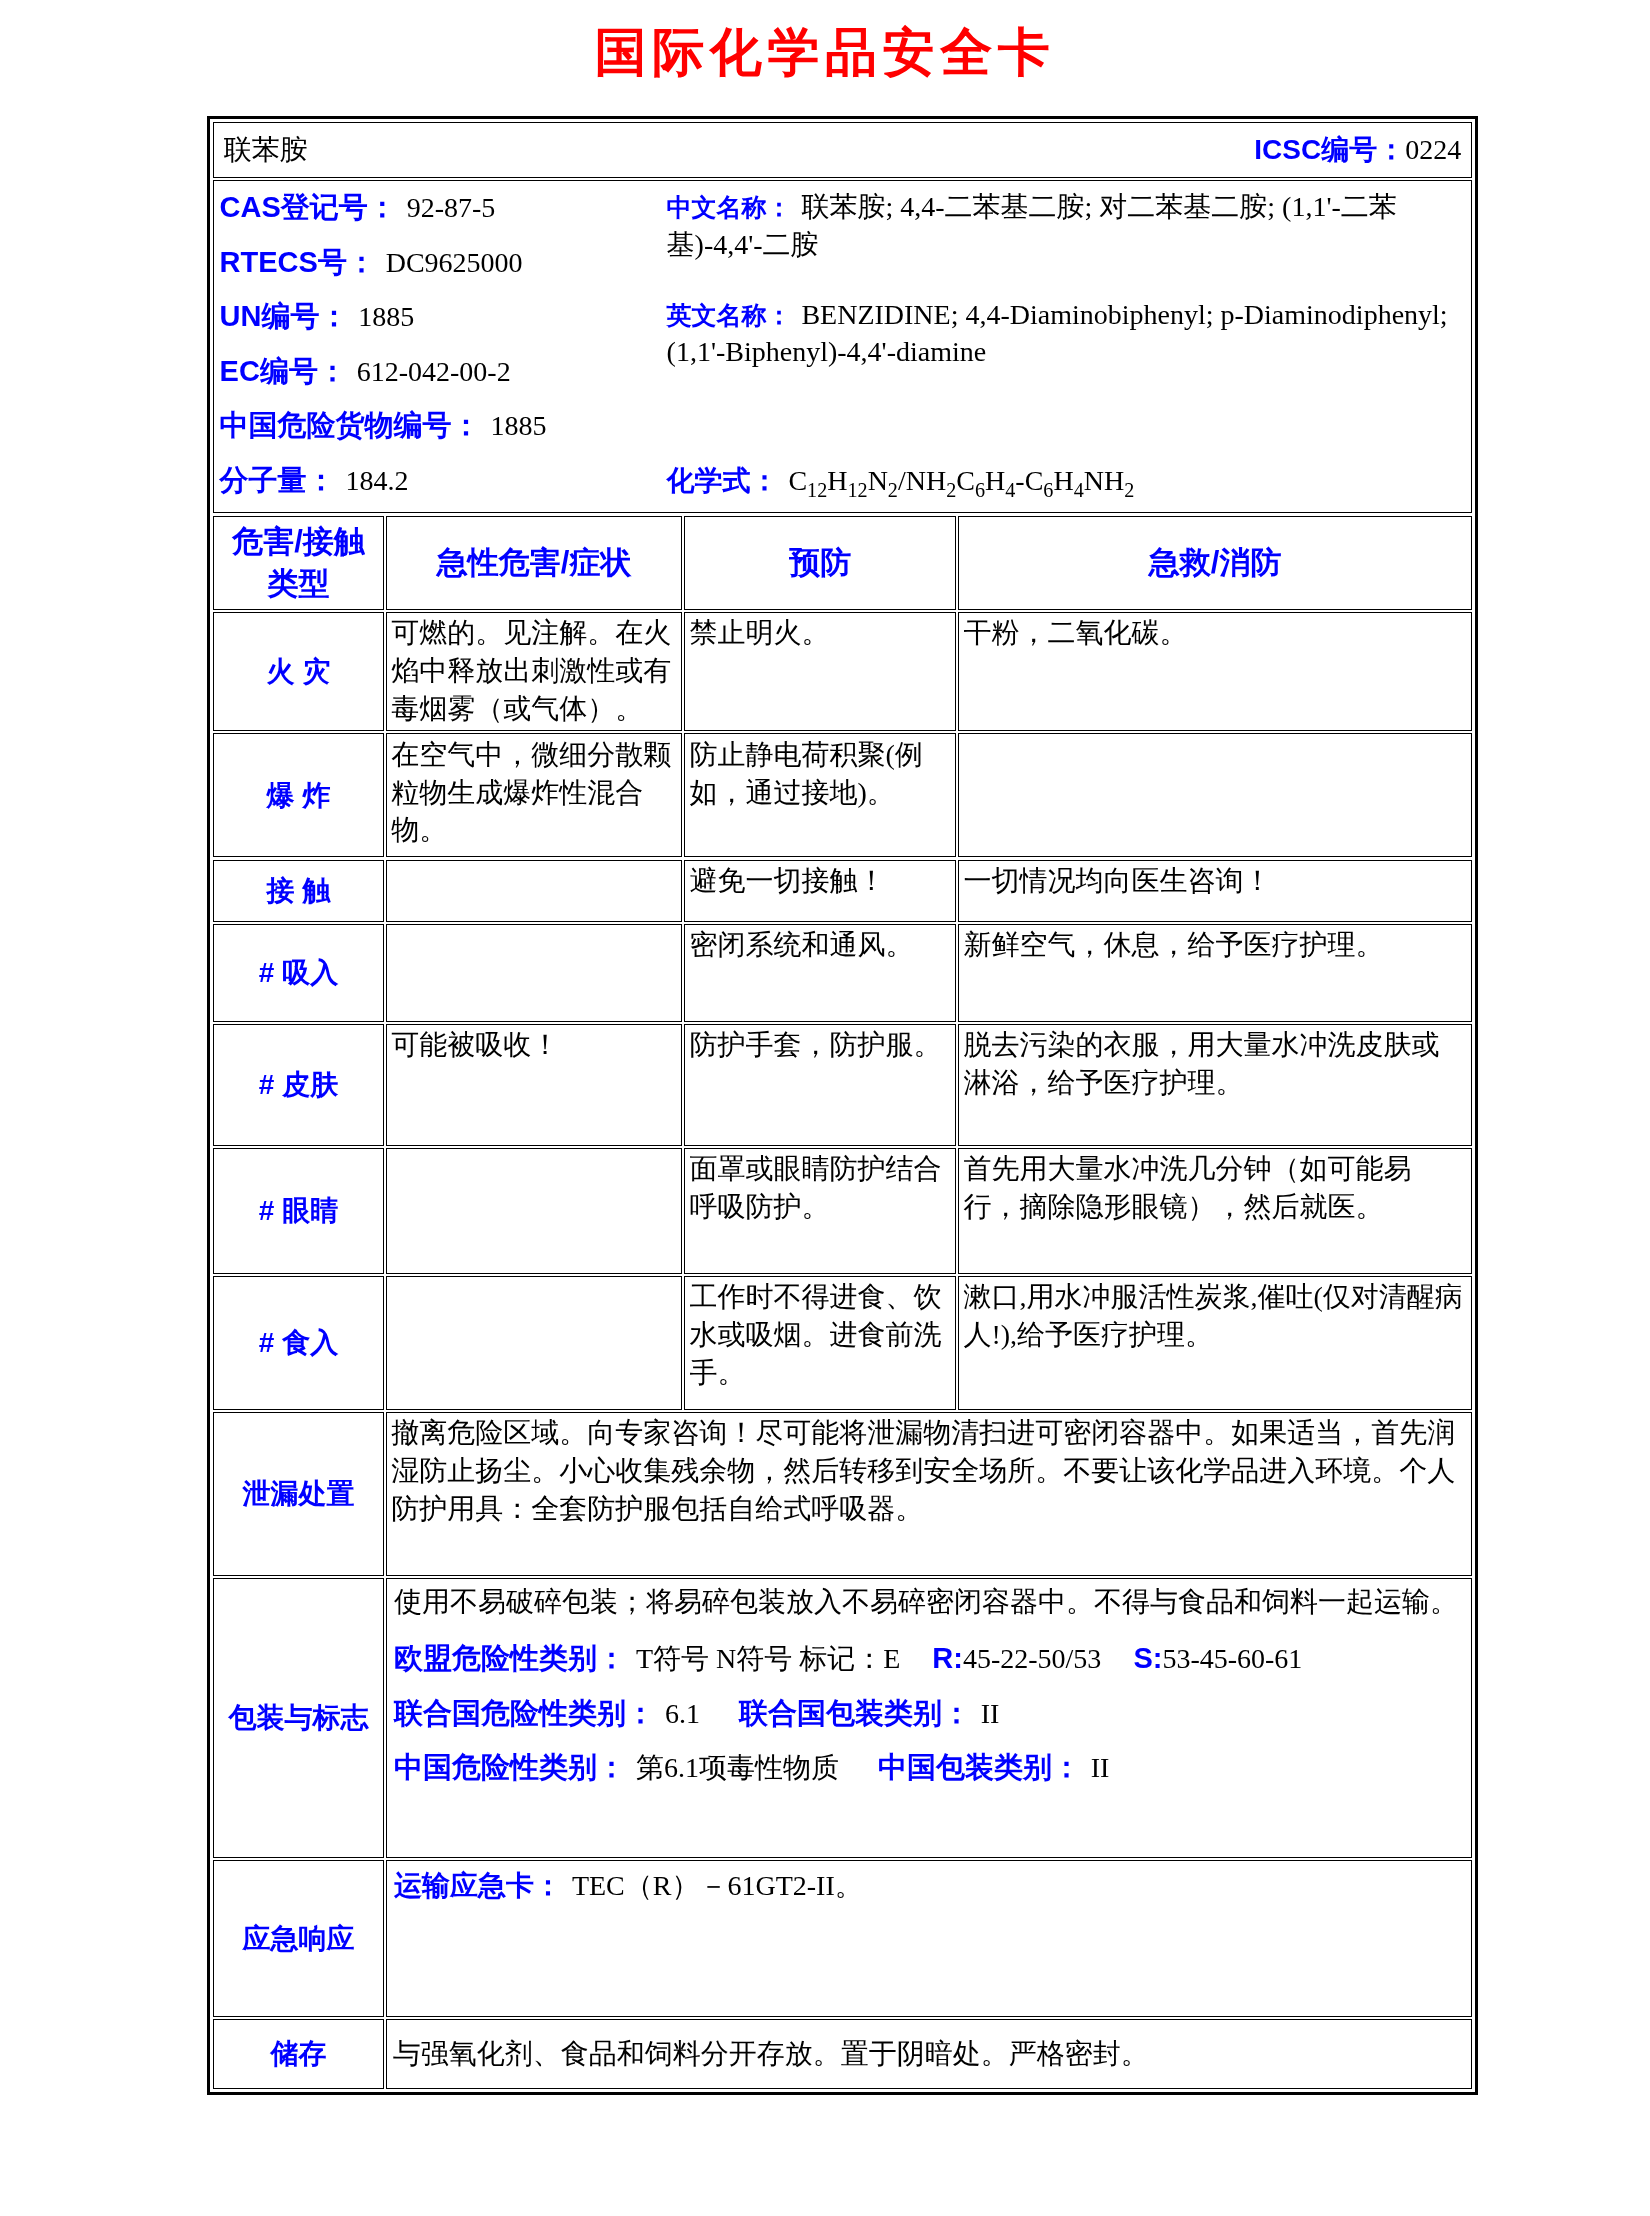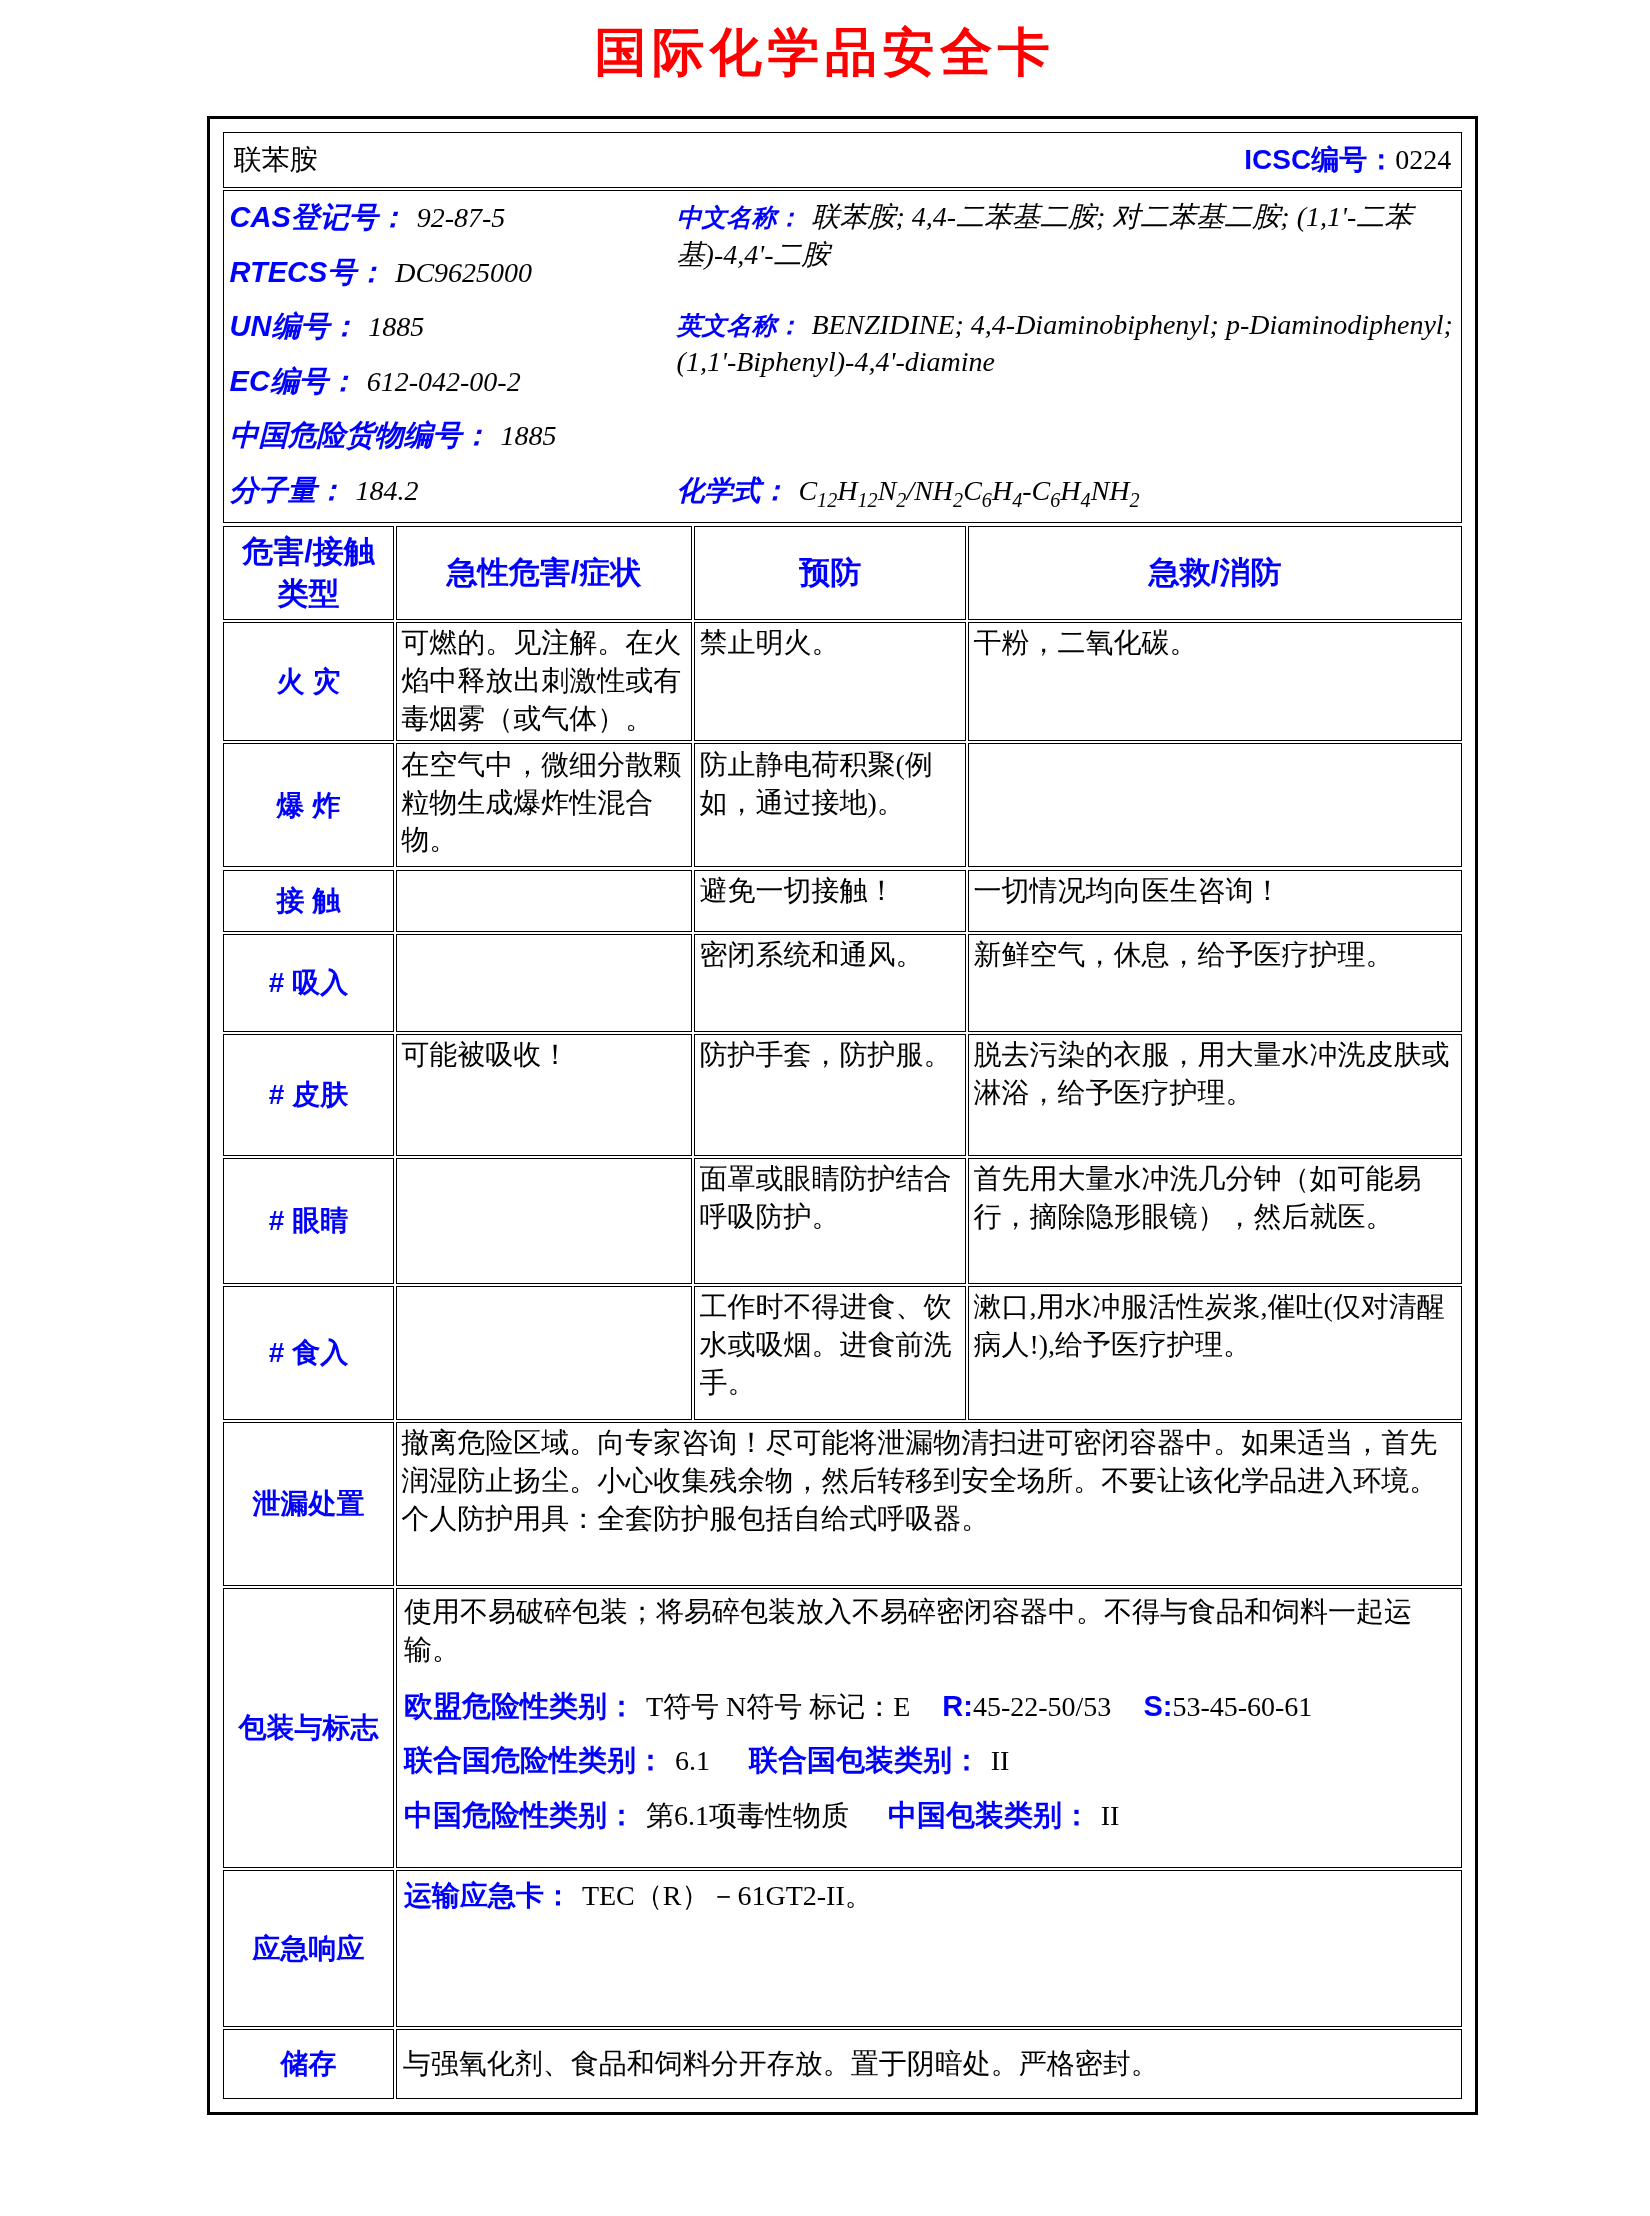--- a/index.html
+++ b/index.html
@@ -15,7 +15,7 @@
   }
   .card{
     box-sizing:border-box;margin-left:207px;margin-top:28px;width:1271px;
-    border:3.5px solid #000;padding:13px;background:#fff;
+    border:3.5px solid #000;padding:3px;background:#fff;
     display:flex;flex-direction:column;gap:2.1px;
   }
   .trow{display:flex;gap:2.1px;}

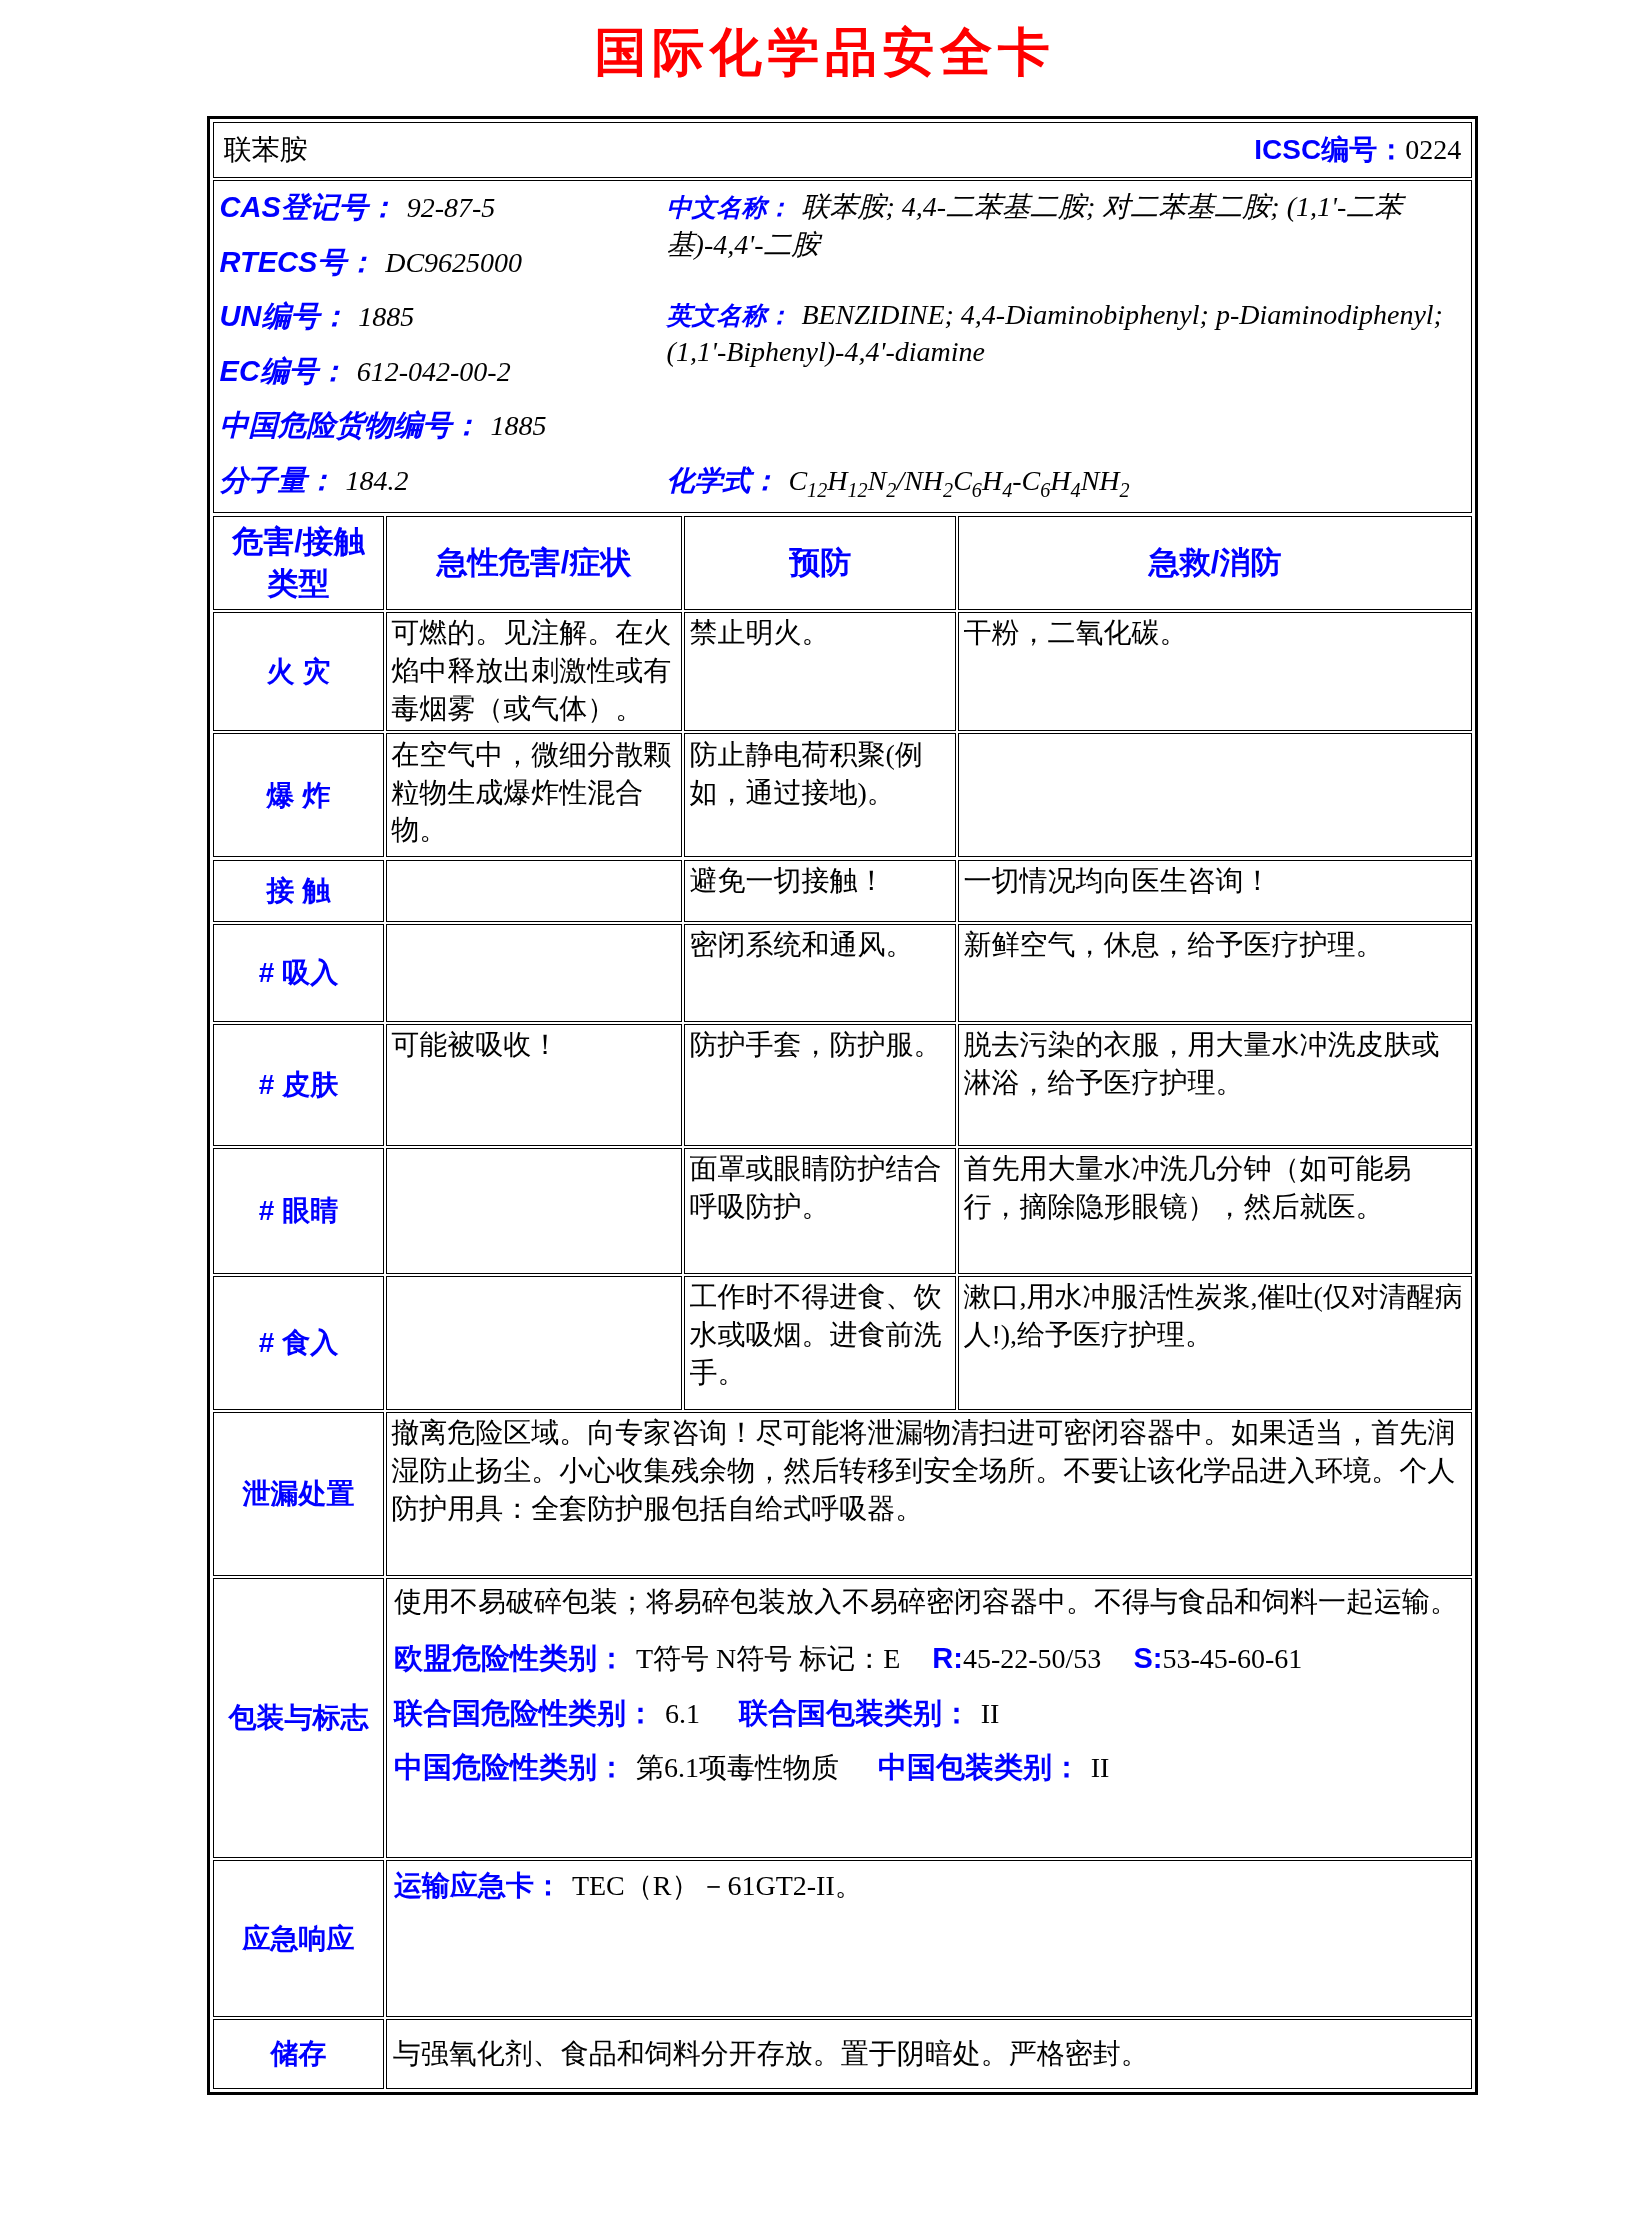--- a/index.html
+++ b/index.html
@@ -31,7 +31,7 @@
     justify-content:space-between;padding:2.8px 9.8px;
   }
   
-  .info-cell{flex:1;min-height:320px;display:flex;padding:7px 2.8px 9.8px 5.6px;font-style:italic;}
+  .info-cell{flex:1;min-height:320px;display:flex;padding:7px 2.8px 9.8px 5.6px;}
   .info-left{width:447px;flex:none;display:flex;flex-direction:column;}
   .info-right{flex:1;display:flex;flex-direction:column;padding-right:4.2px;}
   .id-line{margin-bottom:15.4px;white-space:nowrap;}

